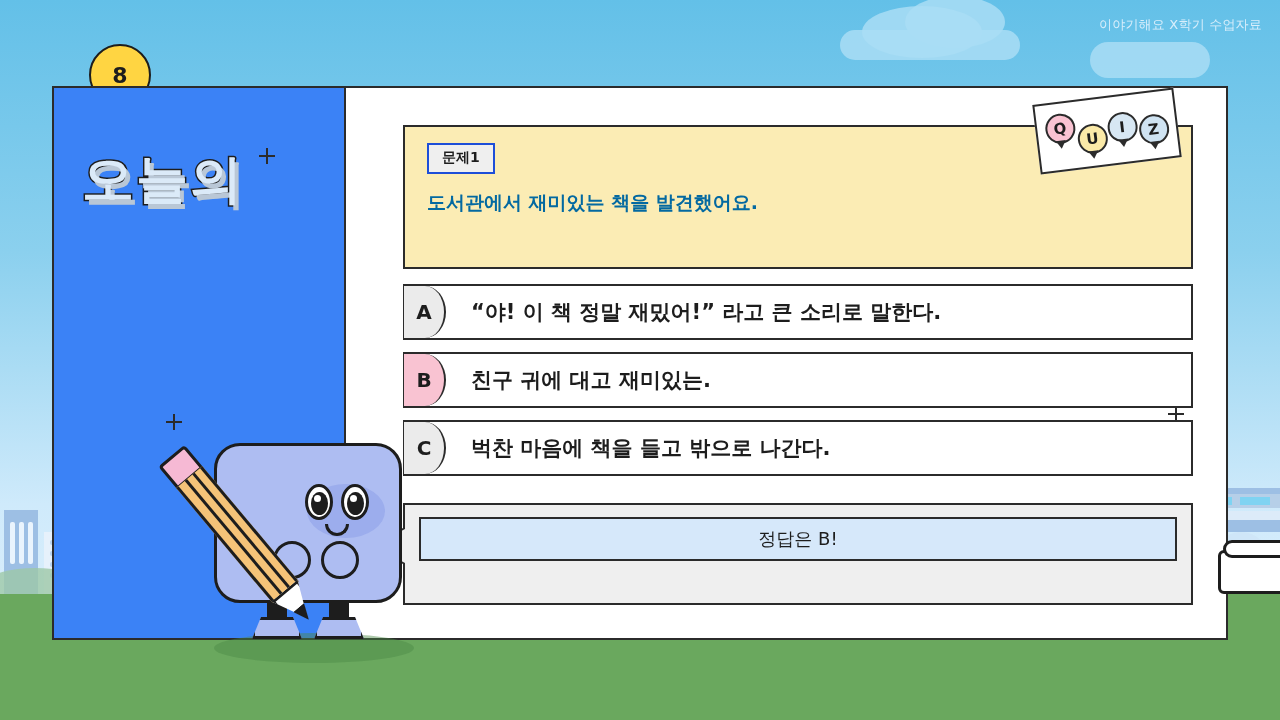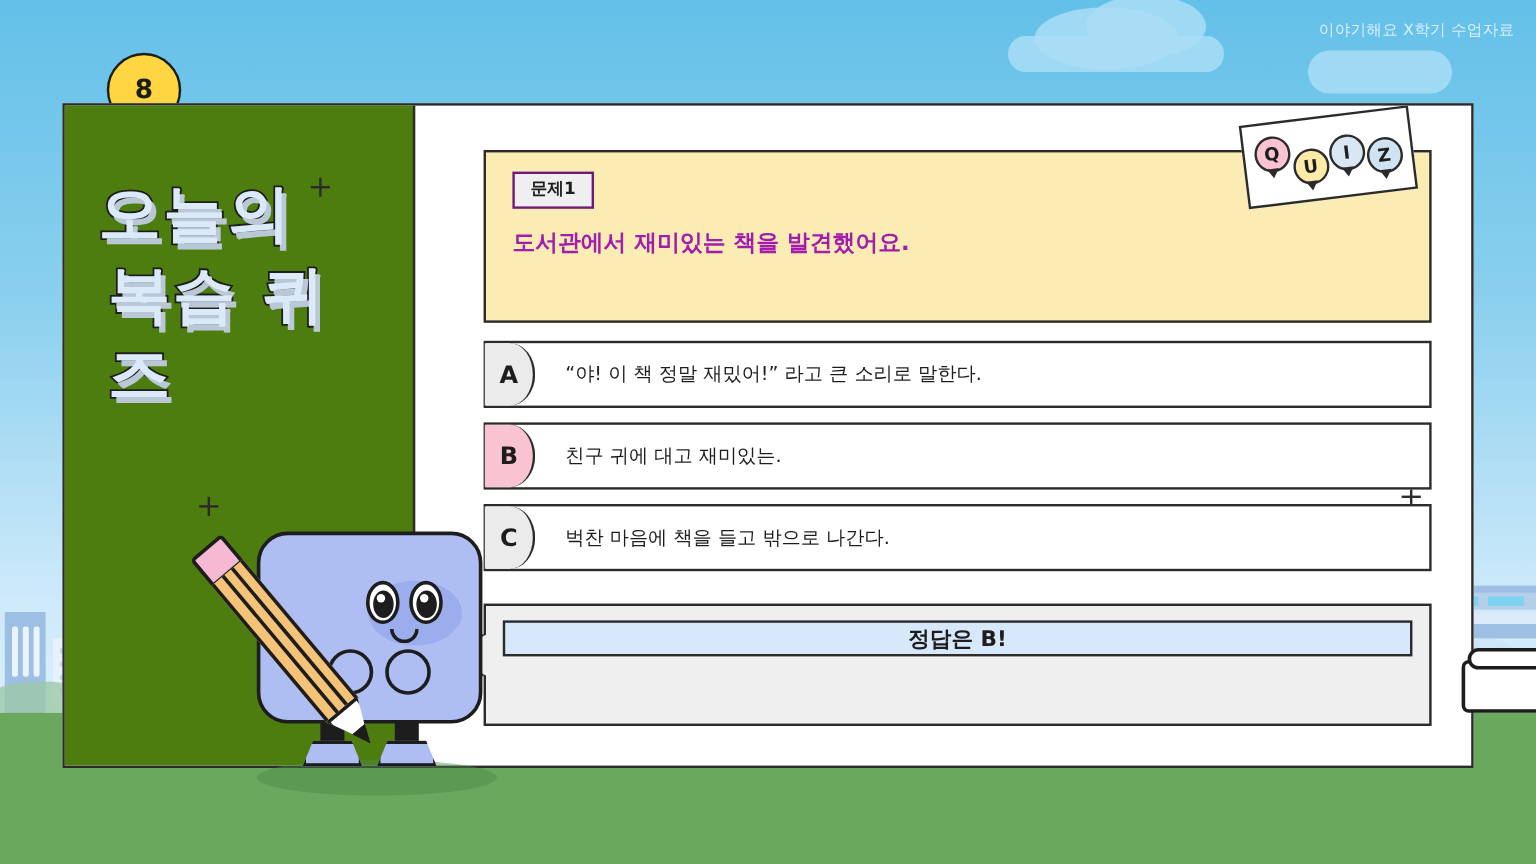--- a/index.html
+++ b/index.html
@@ -98,7 +98,7 @@
   }
   .card-left {
     width: 292px;
-    background: #4d7c0f;
+    background: #3b82f6;
     border-right: 2px solid #2b2b2b;
     position: relative;
     flex: none;

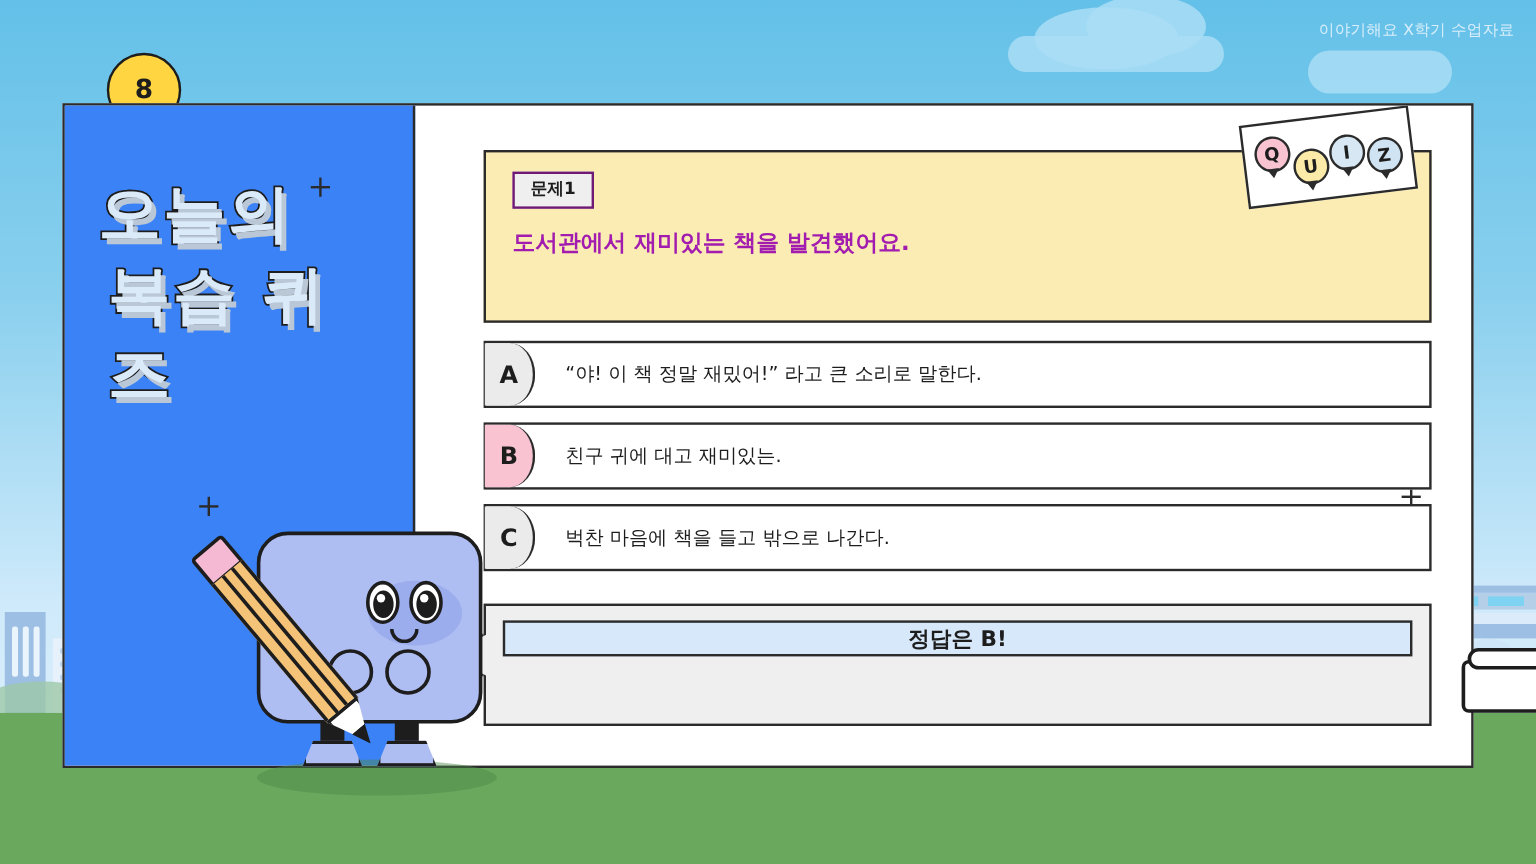--- a/index.html
+++ b/index.html
@@ -150,7 +150,7 @@
   .qbadge {
     display: inline-block;
     background: #efefef;
-    border: 2px solid #701a75;
+    border: 2px solid #1d4ed8;
     padding: 4px 13px 5px;
     font-size: 14px; font-weight: bold;
     color: #1d1d1d;

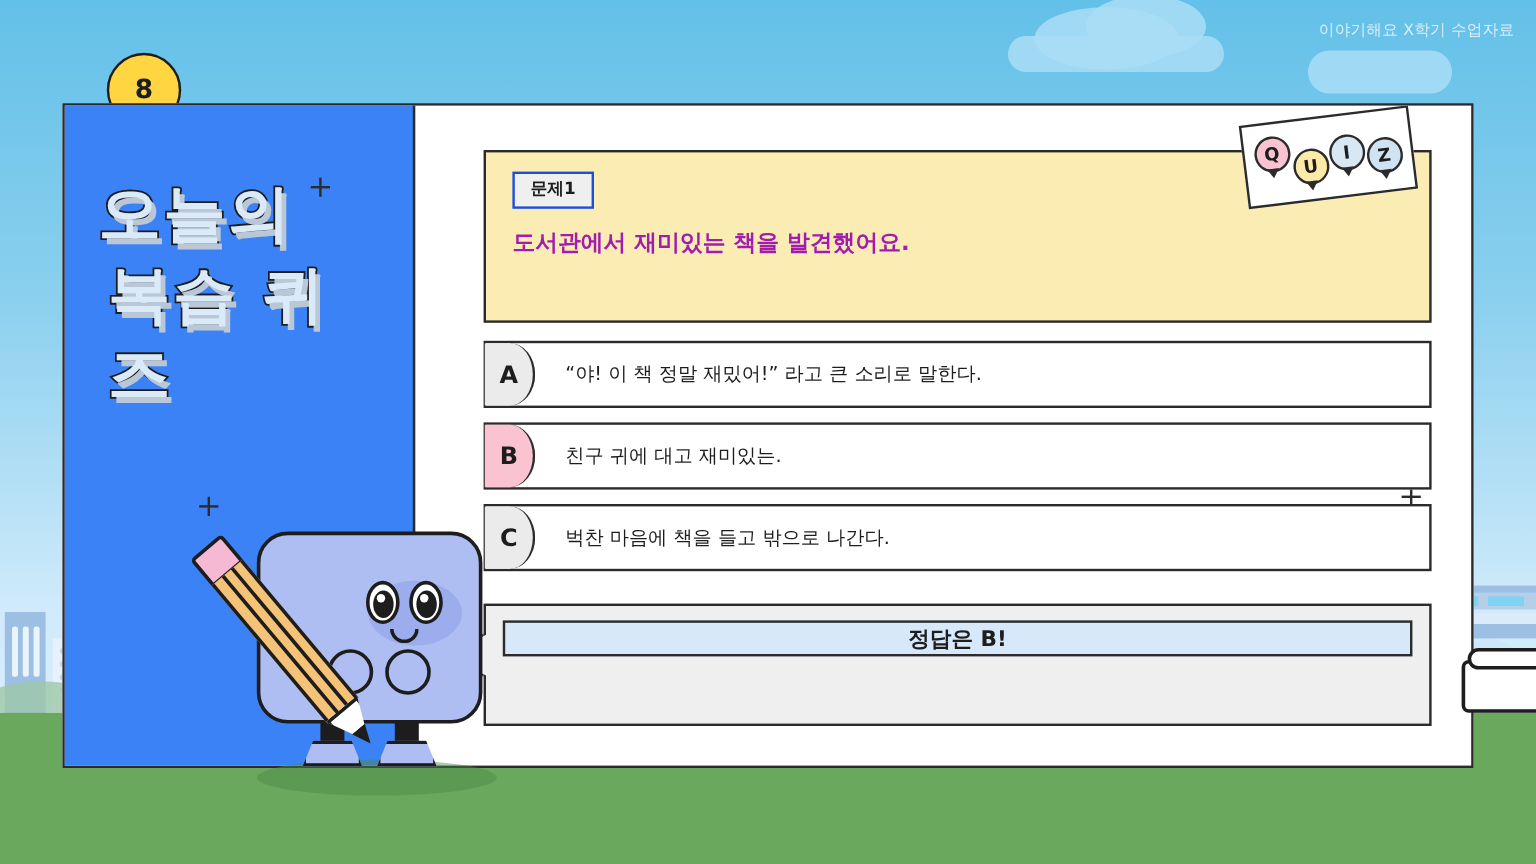--- a/index.html
+++ b/index.html
@@ -160,7 +160,7 @@
     font-size: 19px;
     font-weight: bold;
     line-height: 1.55;
-    color: #a21caf;
+    color: #0369a1;
   }
 
   

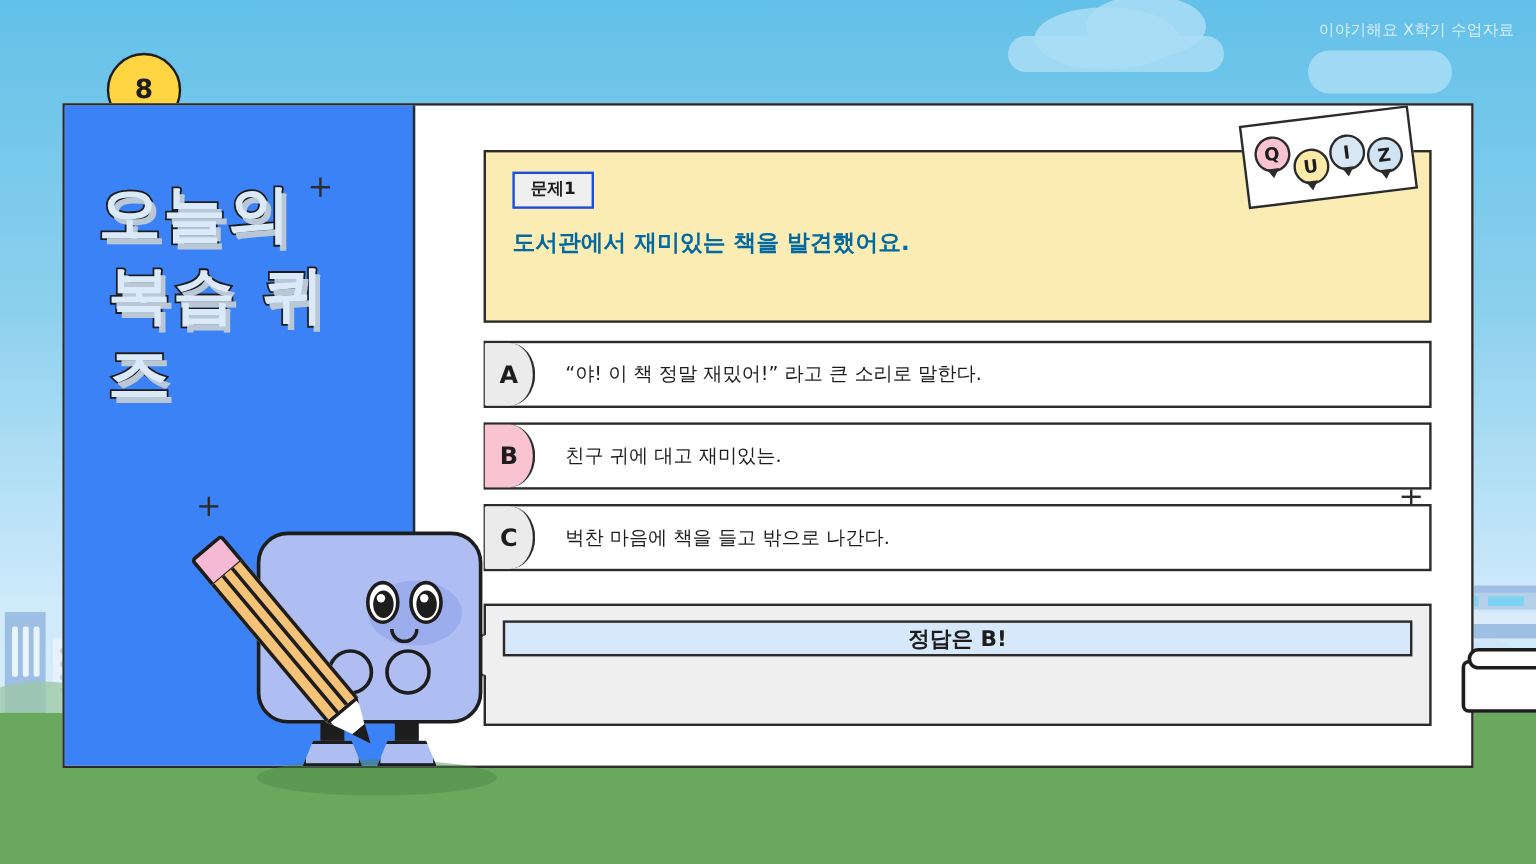--- a/index.html
+++ b/index.html
@@ -426,7 +426,6 @@
     <div class="card-left">
       <div class="title-wrap">
         <div class="title-line l1">오늘의</div>
-        <div class="title-line l2">복습 퀴즈</div>
       </div>
       <div class="plus p1"></div>
       <div class="plus p2"></div>

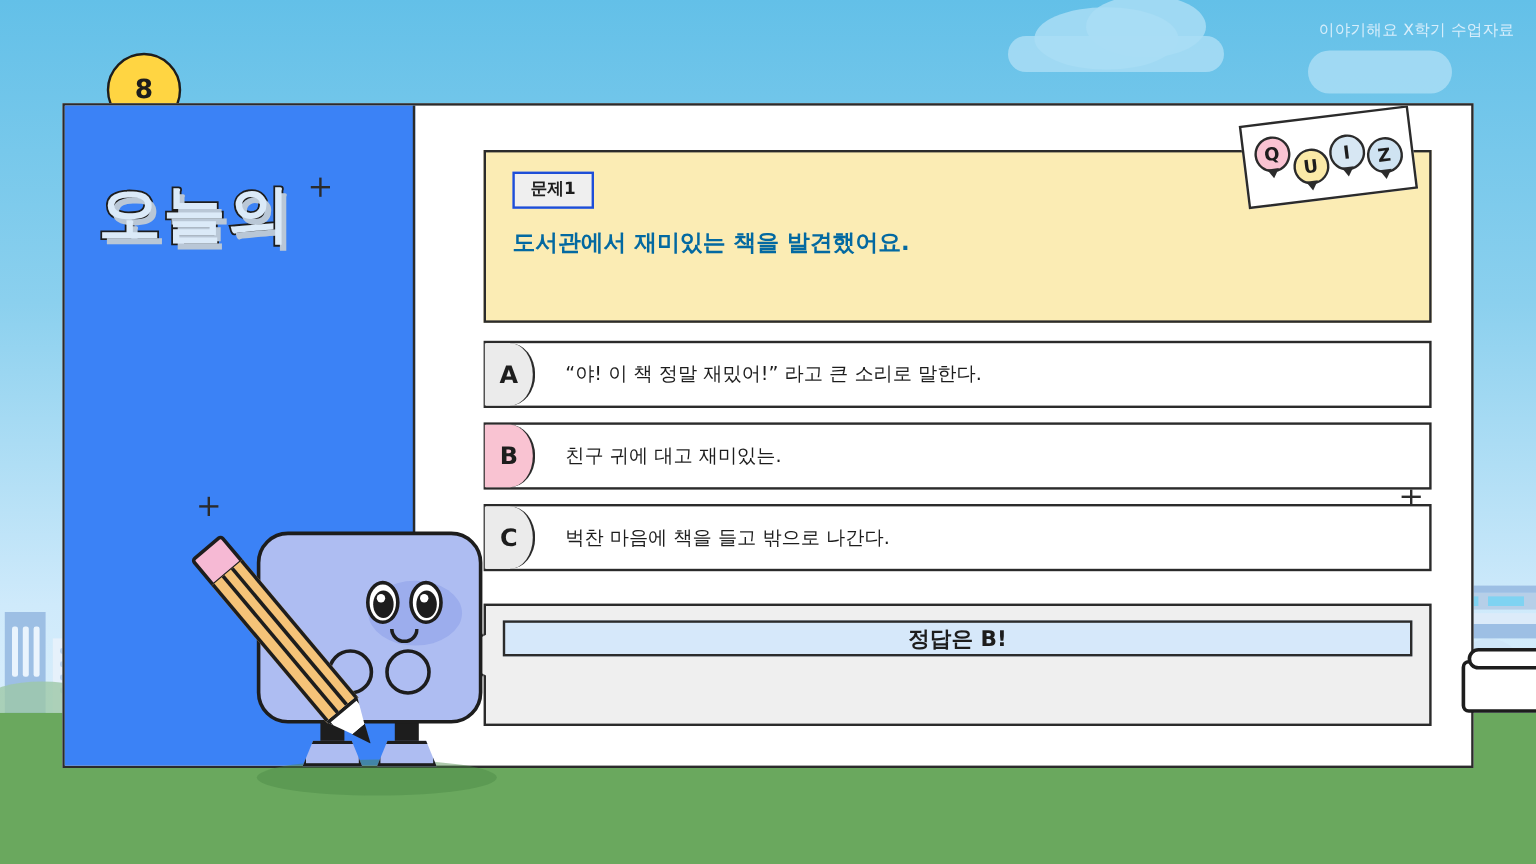--- a/index.html
+++ b/index.html
@@ -223,8 +223,8 @@
   .opt-badge.pink { background: #f9c3d2; }
   .opt-text {
     padding-left: 25px;
-    font-size: 16px;
-    font-weight: normal;
+    font-size: 21px;
+    font-weight: bold;
     color: #1d1d1d;
   }
 

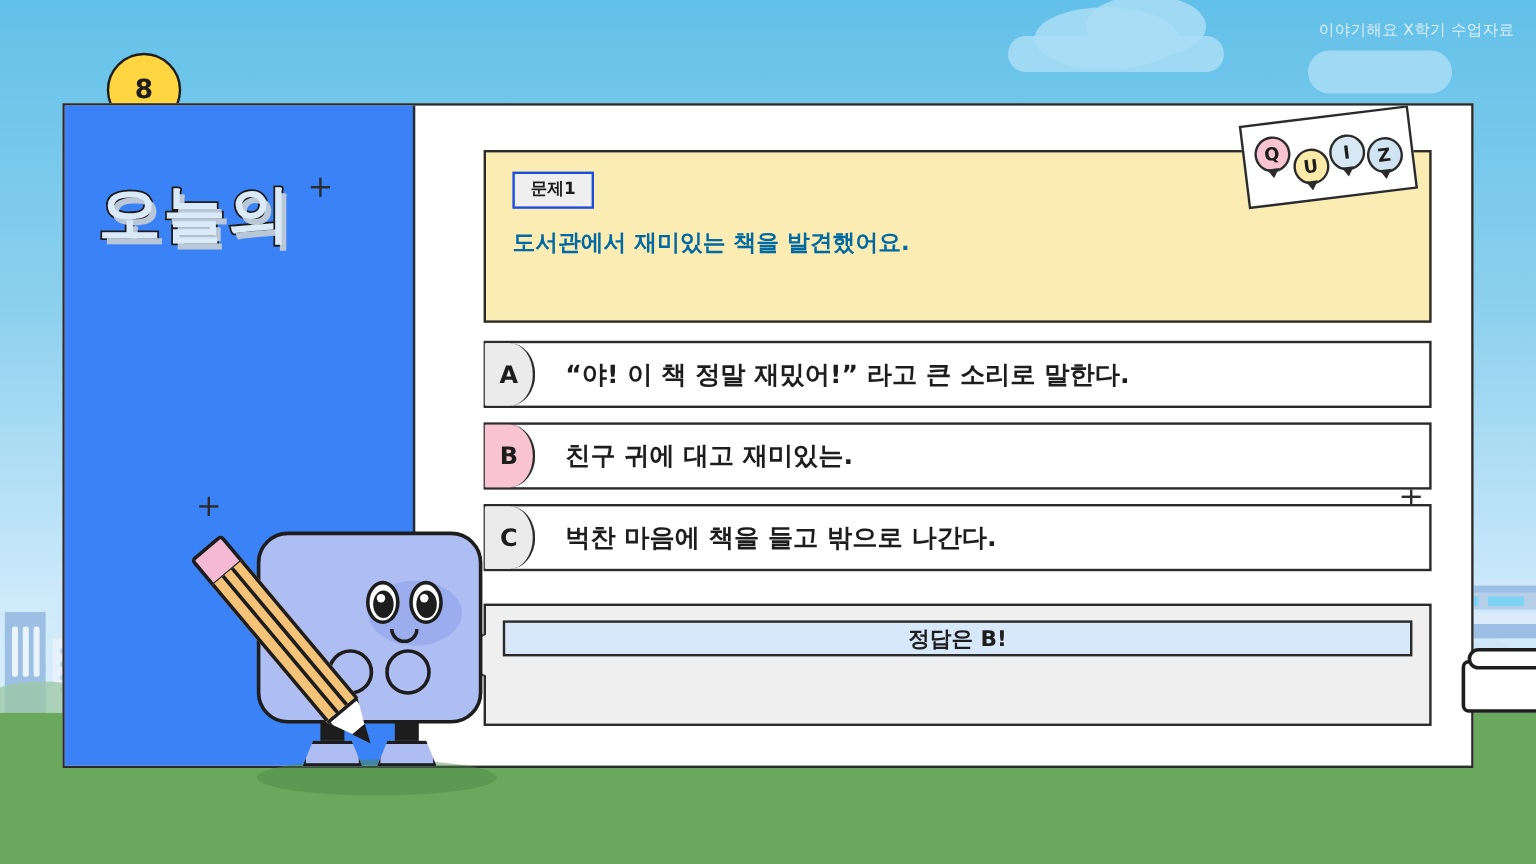--- a/index.html
+++ b/index.html
@@ -250,9 +250,9 @@
   .answer-pill {
     background: #d6e8fa;
     border: 2px solid #2b2b2b;
-    height: 30px;
+    height: 44px;
     display: flex; align-items: center; justify-content: center;
-    font-size: 18px; font-weight: bold; color: #1d1d1d;
+    font-size: 18px; font-weight: normal; color: #1d1d1d;
   }
   .answer-note {
     margin-top: 10px;

